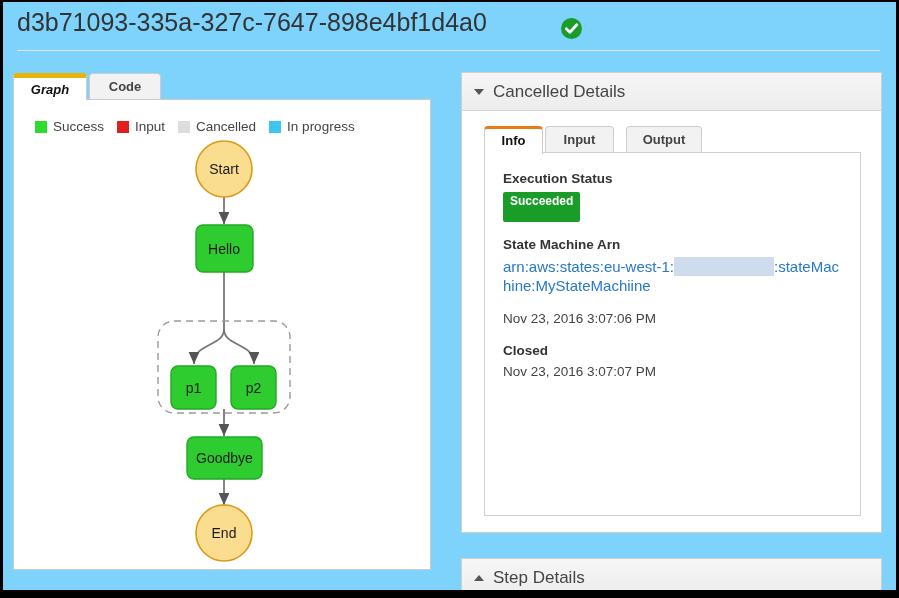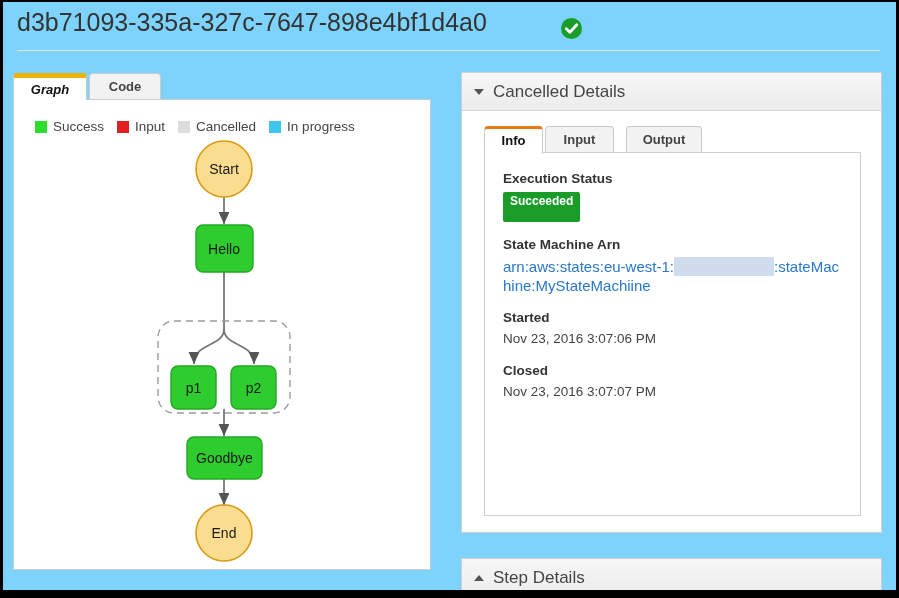--- a/index.html
+++ b/index.html
@@ -381,7 +381,6 @@
 
 
           <div class="field-block">
-            <div class="field-label">Started</div>
             <div class="plain">Nov 23, 2016 3:07:06 PM</div>
           </div>
 

